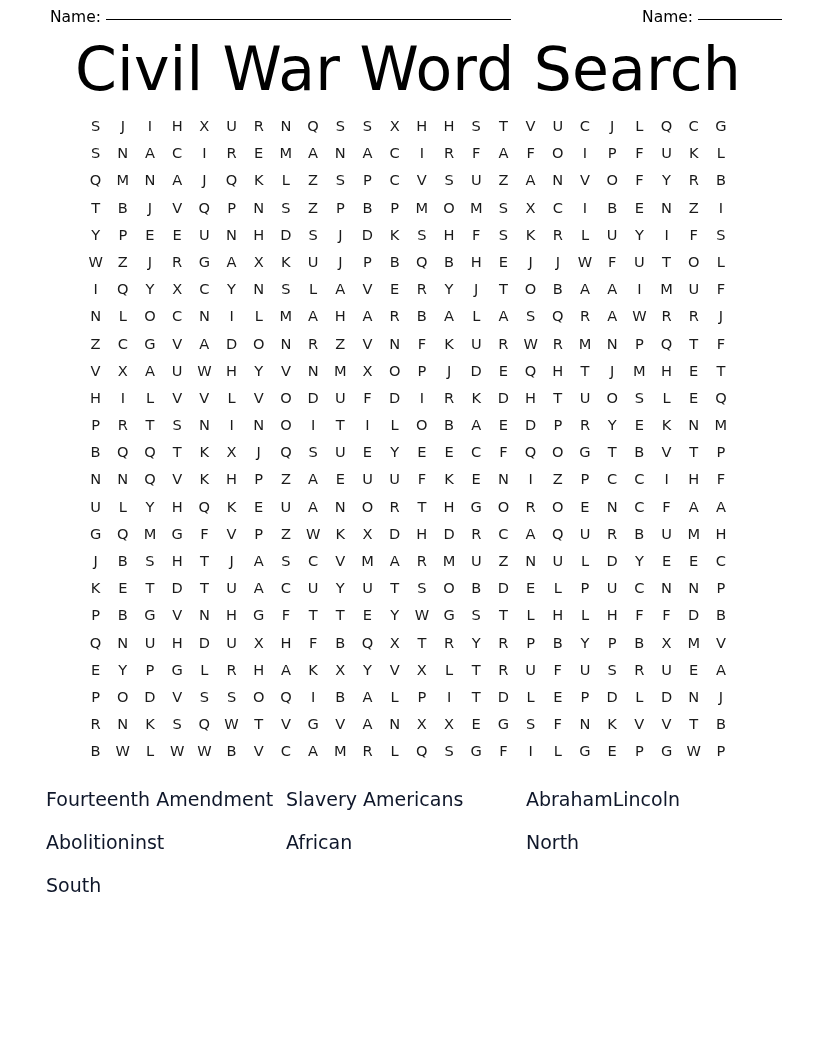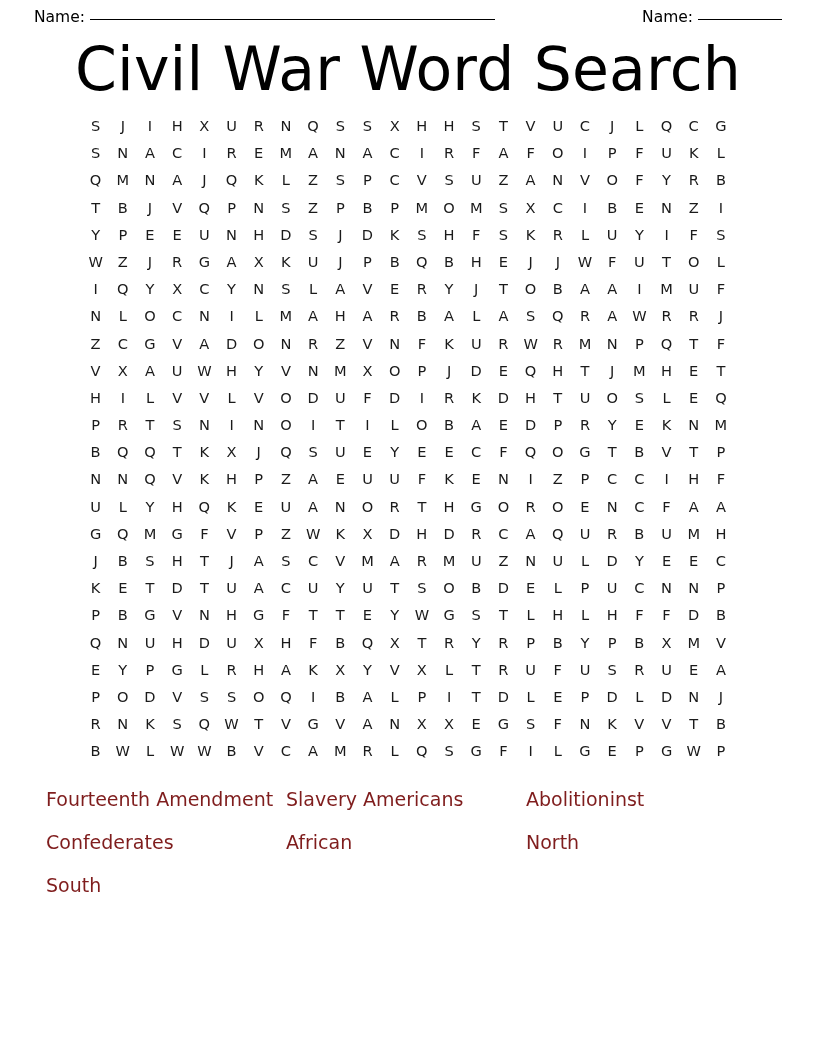--- a/index.html
+++ b/index.html
@@ -41,6 +41,7 @@
     display: flex;
     align-items: baseline;
     white-space: nowrap;
+    margin-left: 16px;
   }
   .field-label {
     font-size: 15.5px;

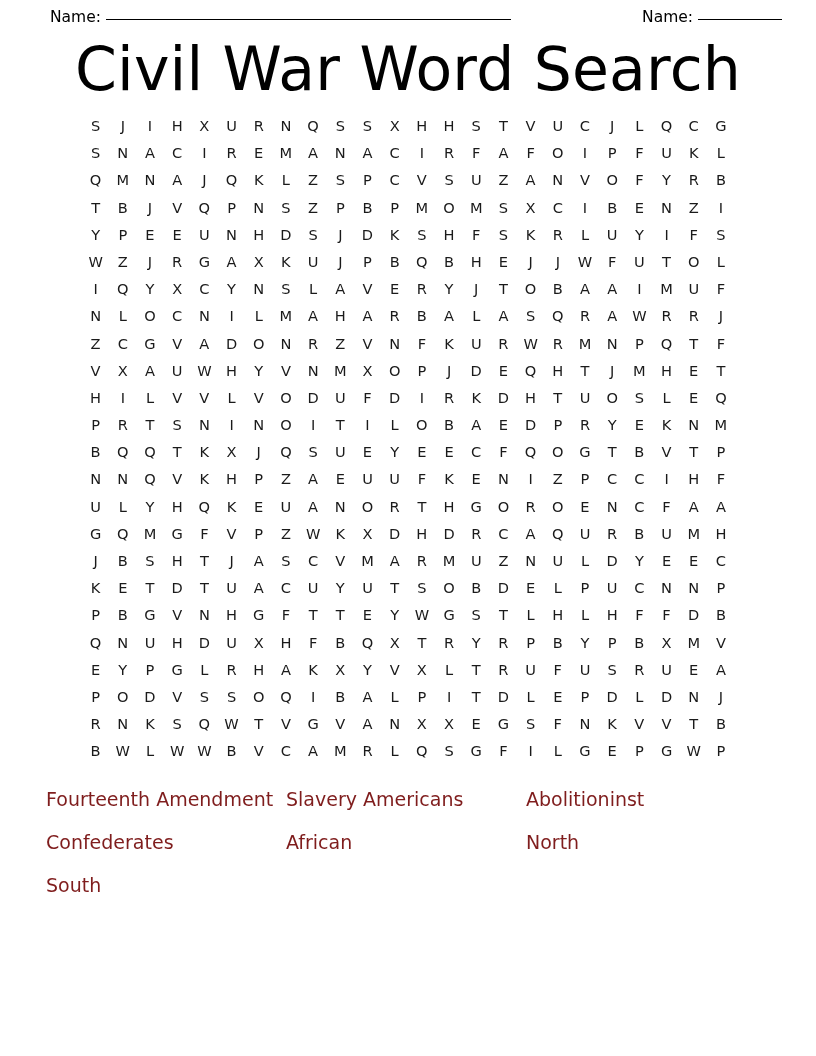--- a/index.html
+++ b/index.html
@@ -106,7 +106,7 @@
     font-size: 19px;
     line-height: 43px;
     font-family: "DejaVu Sans", "Liberation Sans", sans-serif;
-    color: #7f1d1d;
+    color: #0f172a;
     white-space: nowrap;
   }
   .word.empty { visibility: hidden; }

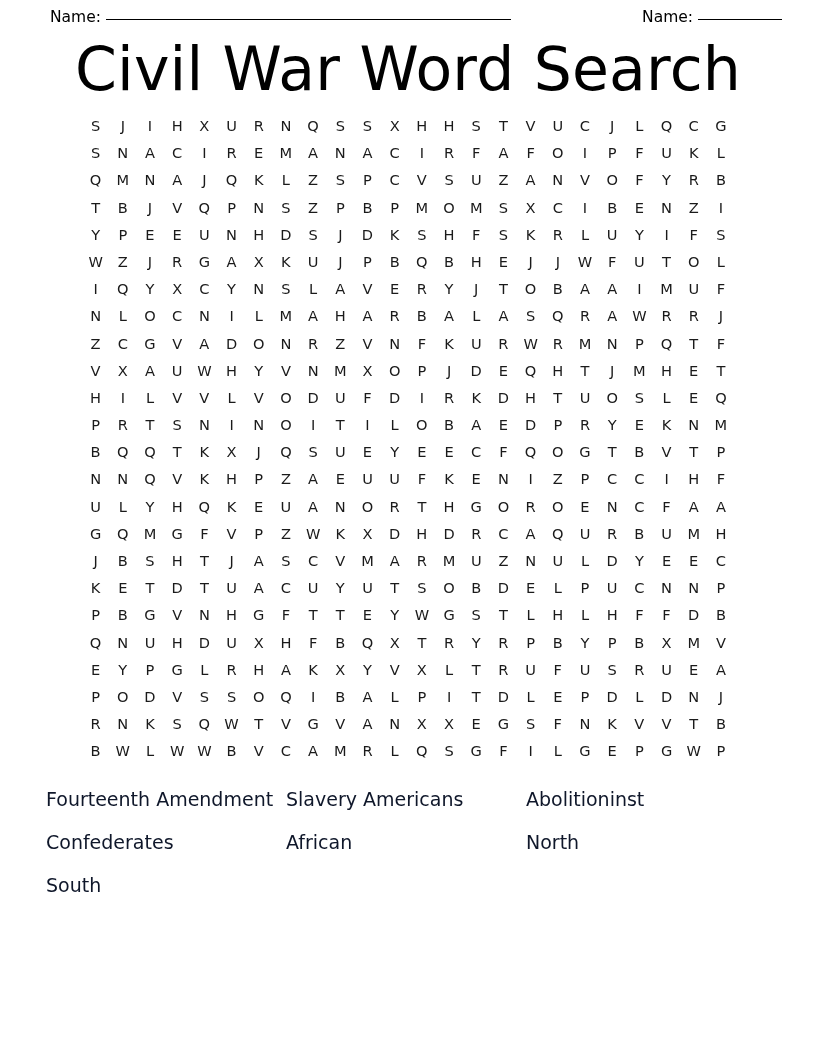--- a/index.html
+++ b/index.html
@@ -712,6 +712,7 @@
   <div class="wordlist" id="wordlist">
       <div class="word">Fourteenth Amendment</div>
       <div class="word">Slavery Americans</div>
+      <div class="word">AbrahamLincoln</div>
       <div class="word">Abolitioninst</div>
       <div class="word">Confederates</div>
       <div class="word">African</div>

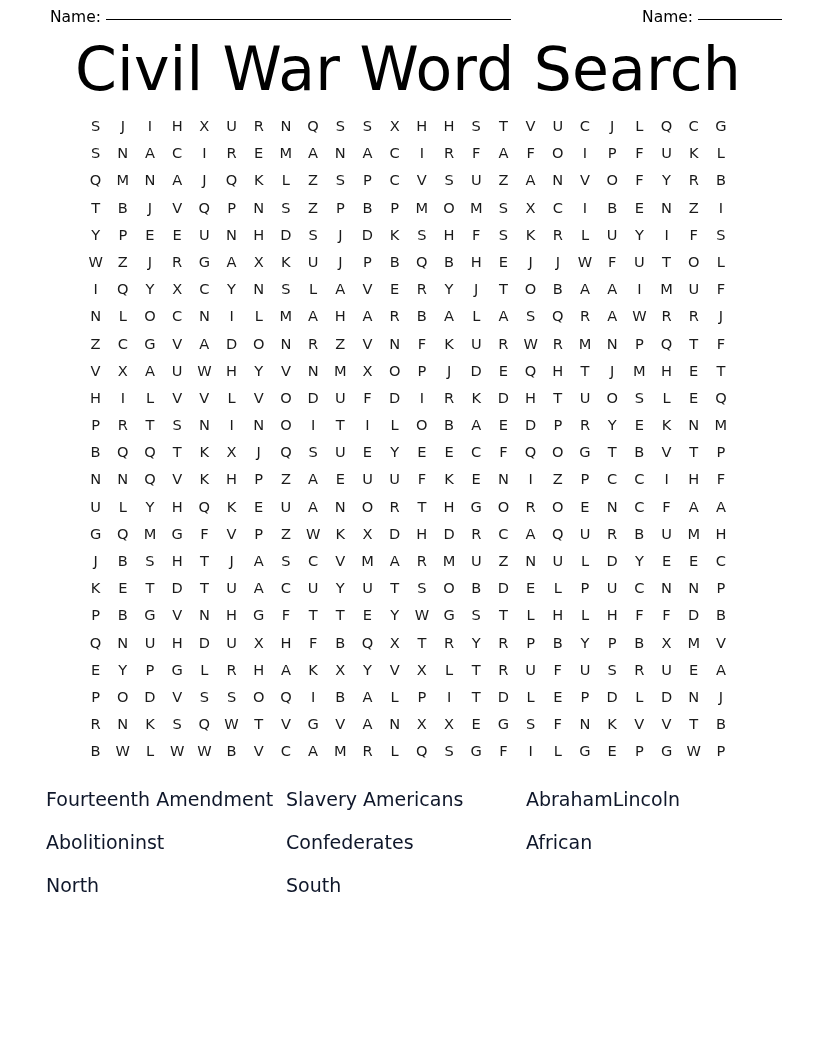--- a/index.html
+++ b/index.html
@@ -714,7 +714,6 @@
       <div class="word">Slavery Americans</div>
       <div class="word">AbrahamLincoln</div>
       <div class="word">Abolitioninst</div>
-      <div class="word">Confederates</div>
       <div class="word">African</div>
       <div class="word">North</div>
       <div class="word">South</div>

